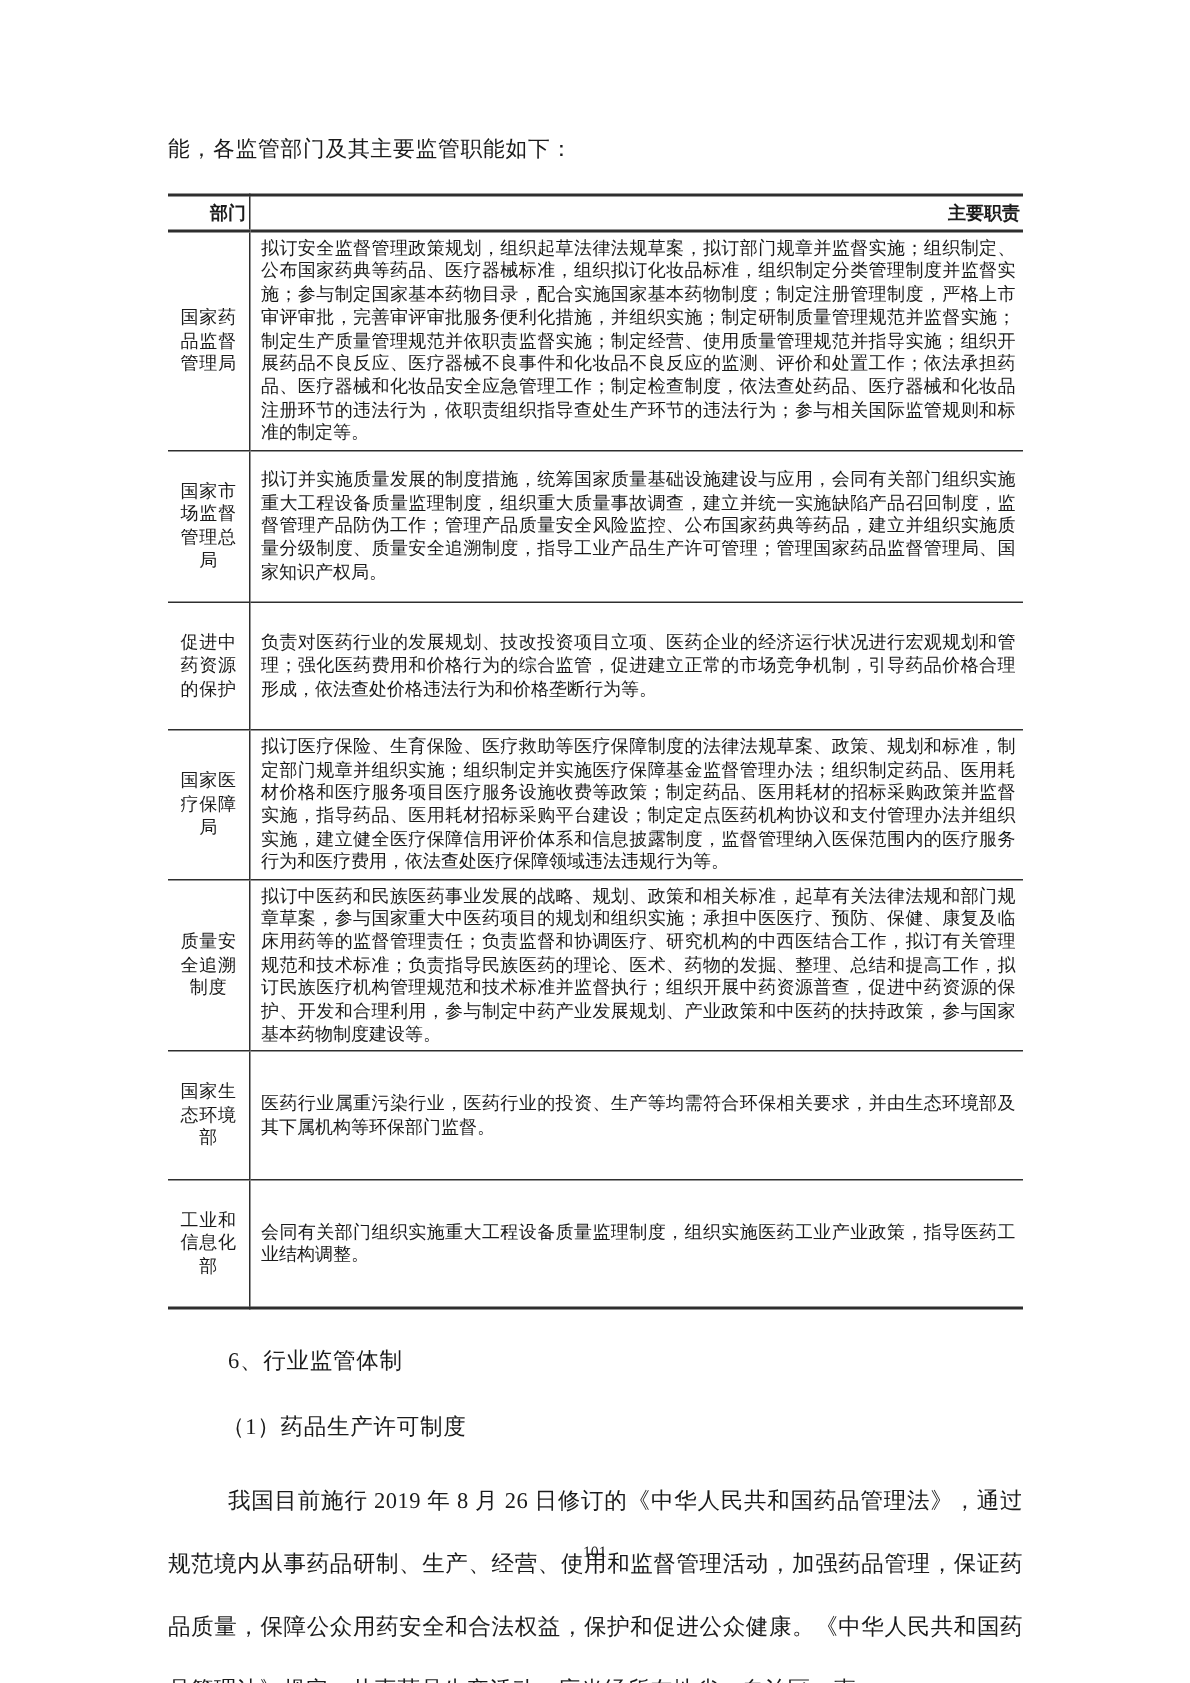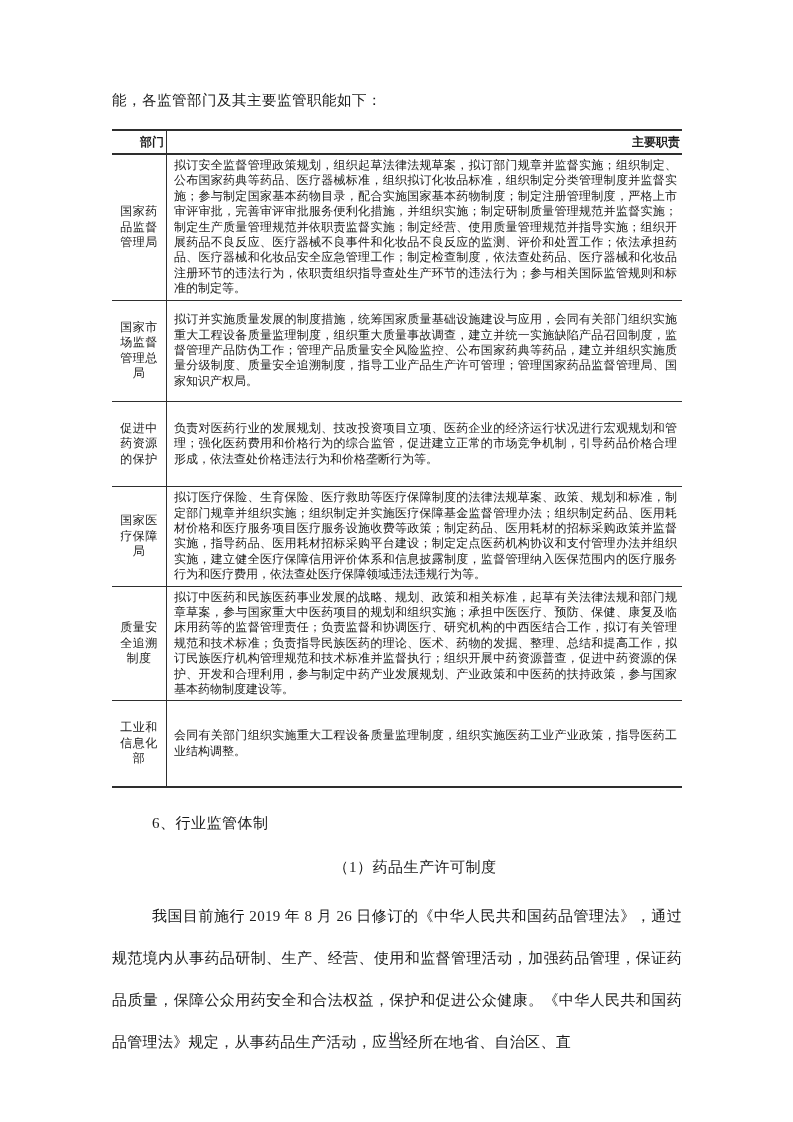--- a/index.html
+++ b/index.html
@@ -135,6 +135,10 @@
             <td class="duty">拟订中医药和民族医药事业发展的战略、规划、政策和相关标准，起草有关法律法规和部门规章草案，参与国家重大中医药项目的规划和组织实施；承担中医医疗、预防、保健、康复及临床用药等的监督管理责任；负责监督和协调医疗、研究机构的中西医结合工作，拟订有关管理规范和技术标准；负责指导民族医药的理论、医术、药物的发掘、整理、总结和提高工作，拟订民族医疗机构管理规范和技术标准并监督执行；组织开展中药资源普查，促进中药资源的保护、开发和合理利用，参与制定中药产业发展规划、产业政策和中医药的扶持政策，参与国家基本药物制度建设等。</td>
           </tr>
           <tr>
+            <td class="dept">国家生态环境部</td>
+            <td class="duty">医药行业属重污染行业，医药行业的投资、生产等均需符合环保相关要求，并由生态环境部及其下属机构等环保部门监督。</td>
+          </tr>
+          <tr>
             <td class="dept">工业和信息化部</td>
             <td class="duty">会同有关部门组织实施重大工程设备质量监理制度，组织实施医药工业产业政策，指导医药工业结构调整。</td>
           </tr>

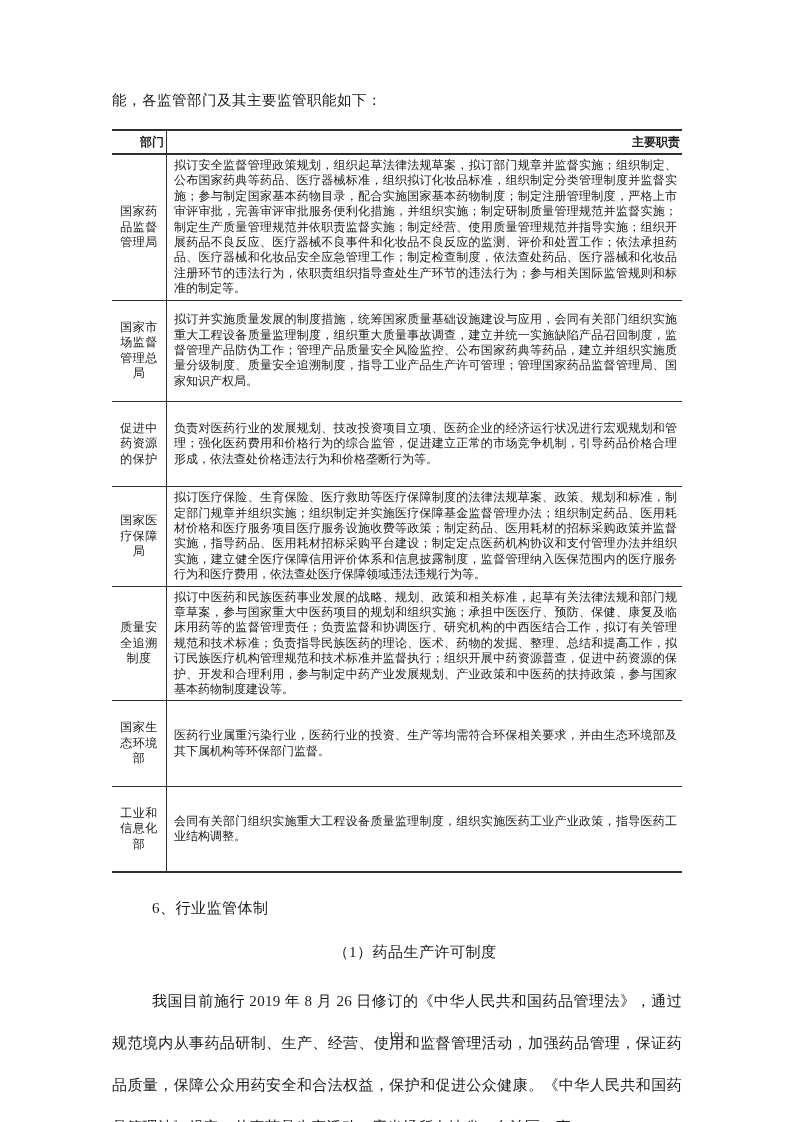--- a/index.html
+++ b/index.html
@@ -77,7 +77,6 @@
     line-height: 20px;
     text-indent: 36px;
     letter-spacing: 0.5px;
-    text-align: center;
   }
   .body-paragraph {
     margin-top: 18px;

